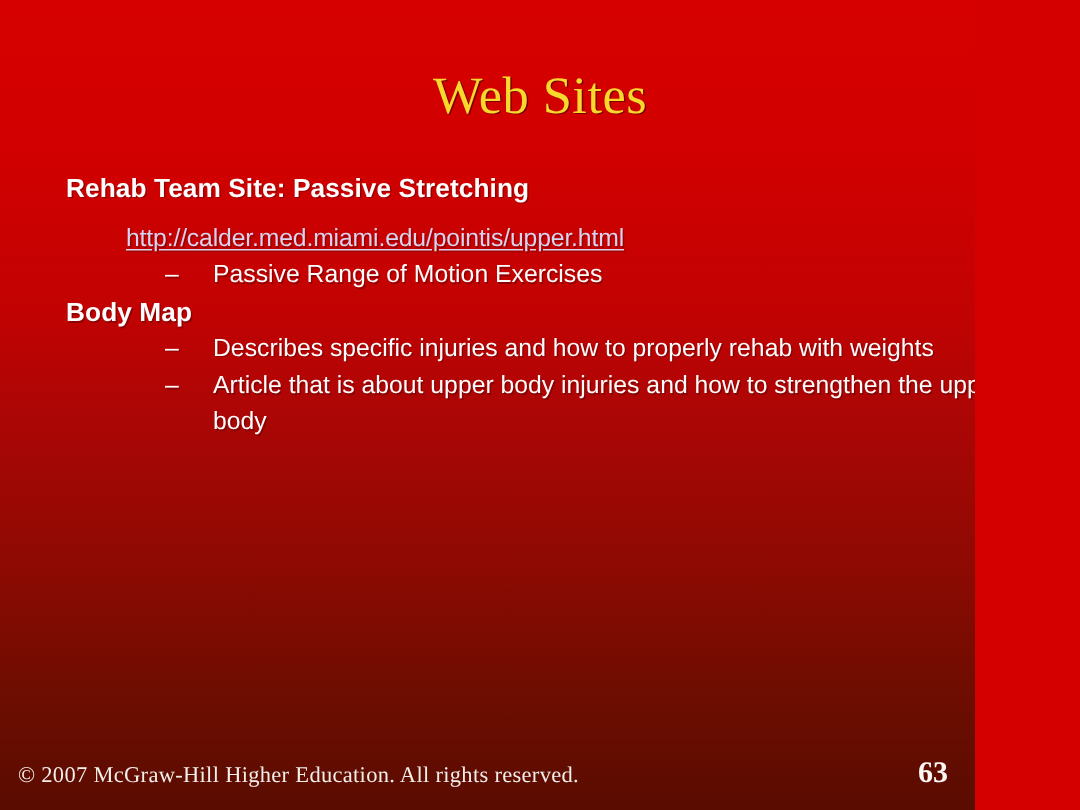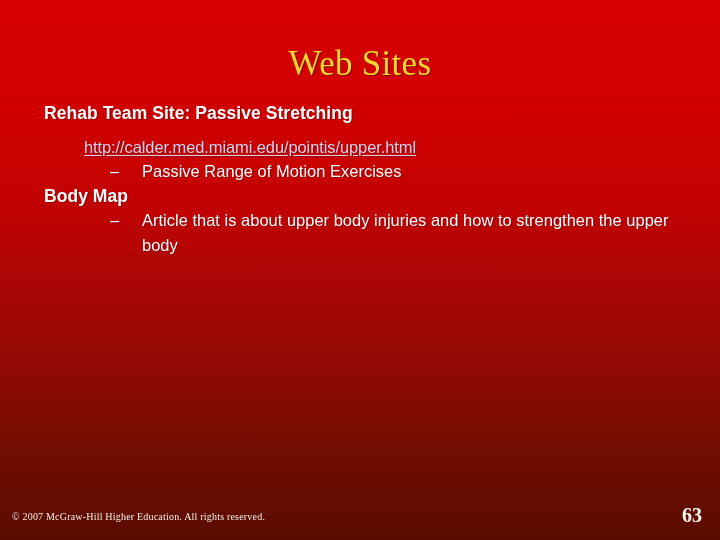--- a/index.html
+++ b/index.html
@@ -16,7 +16,7 @@
 
   #slide {
     position: relative;
-    width: 720px;
+    width: 650px;
     height: 540px;
     background: linear-gradient(
         to bottom,

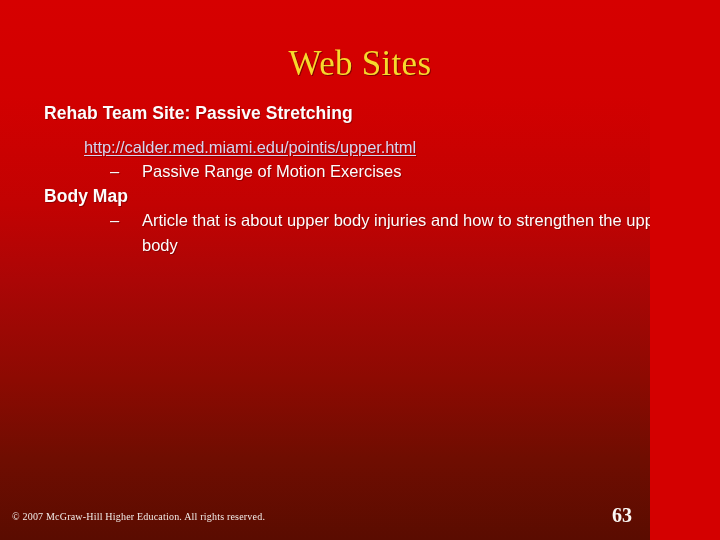--- a/index.html
+++ b/index.html
@@ -54,7 +54,7 @@
   #body-area {
     position: absolute;
     left: 44px;
-    top: 101px;
+    top: 113px;
     width: 646px;
   }
 

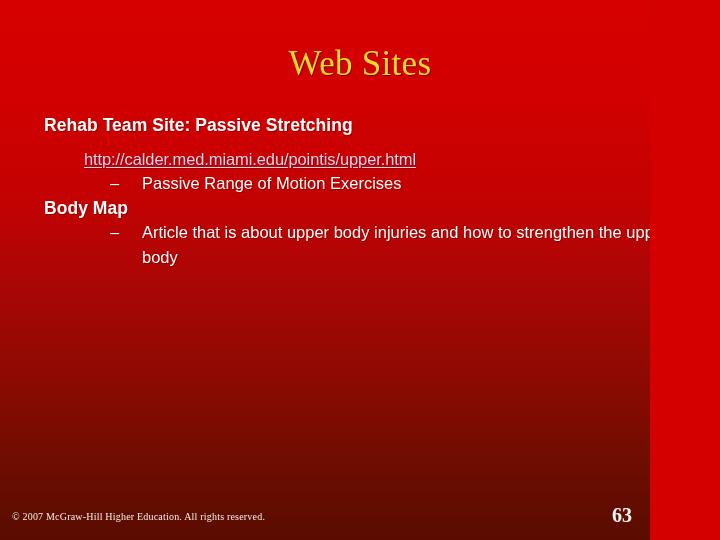--- a/index.html
+++ b/index.html
@@ -144,6 +144,9 @@
 
     <div class="block">
       <div class="lvl1">Body Map</div>
+      <div class="lvl3">
+        <span class="dash">–</span><span>Describes specific injuries and how to properly rehab with weights</span>
+      </div>
     </div>
 
     <div class="block">

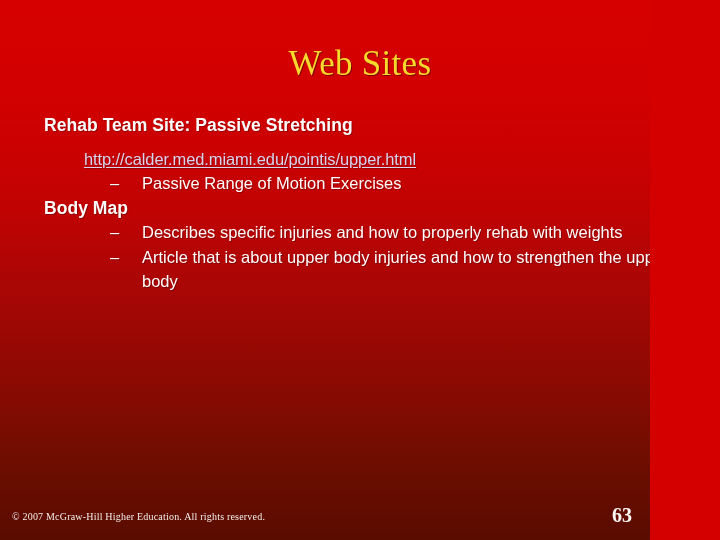--- a/index.html
+++ b/index.html
@@ -103,7 +103,7 @@
     left: 12px;
     top: 511px;
     font-family: "Liberation Serif", serif;
-    font-size: 10px;
+    font-size: 15px;
     line-height: 12px;
     color: #f2eeea;
     letter-spacing: 0.2px;

